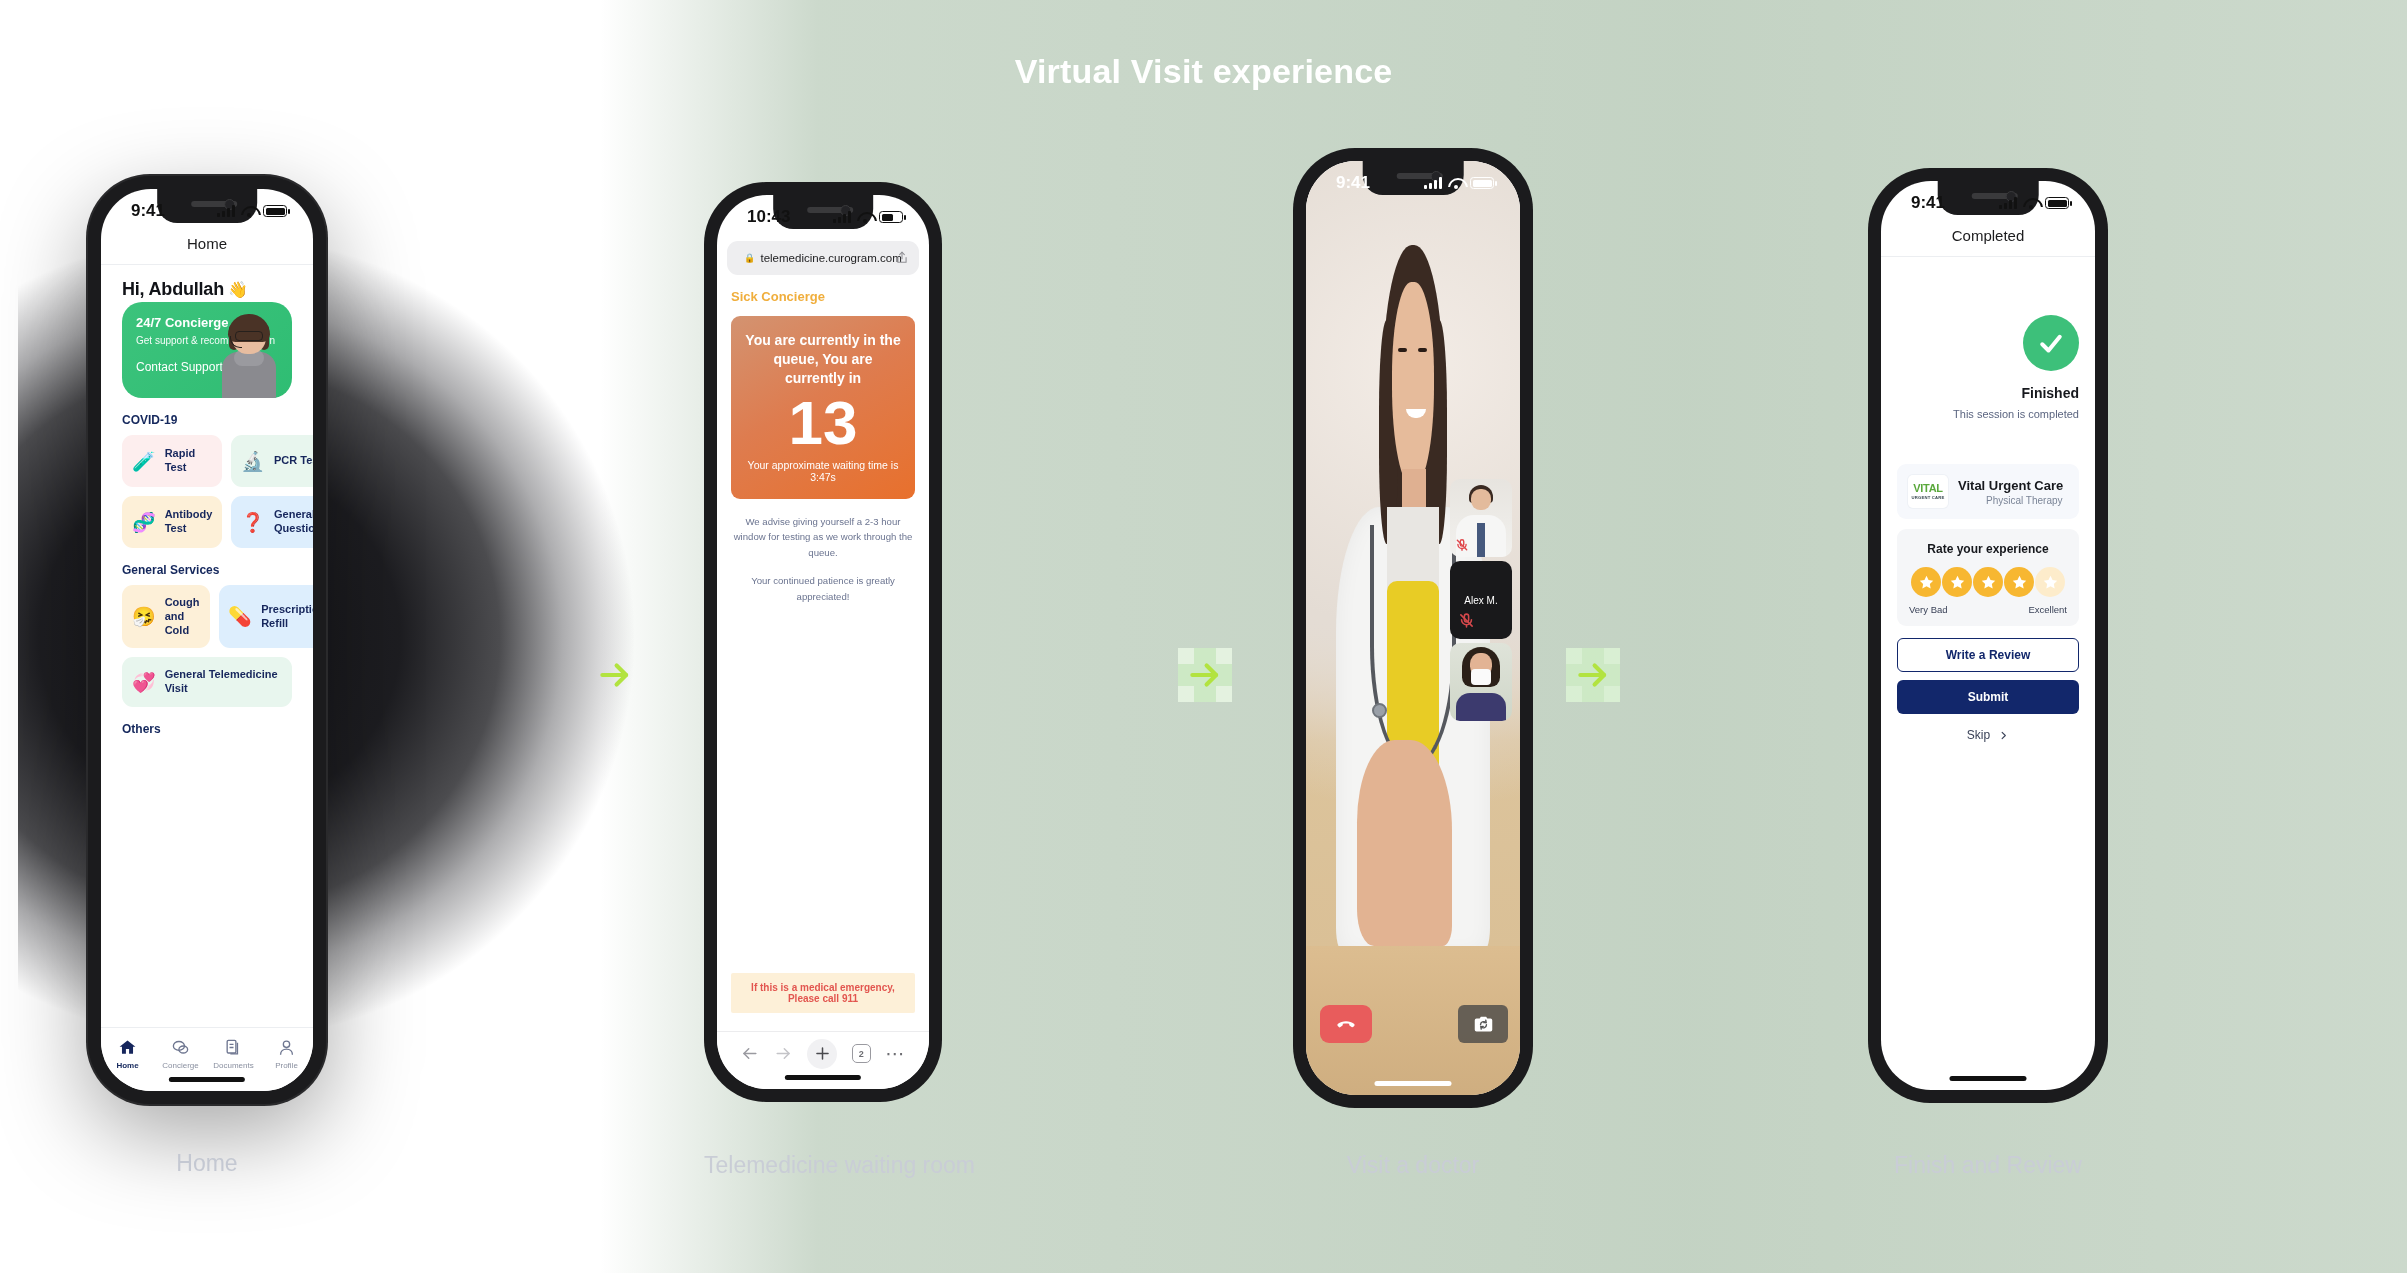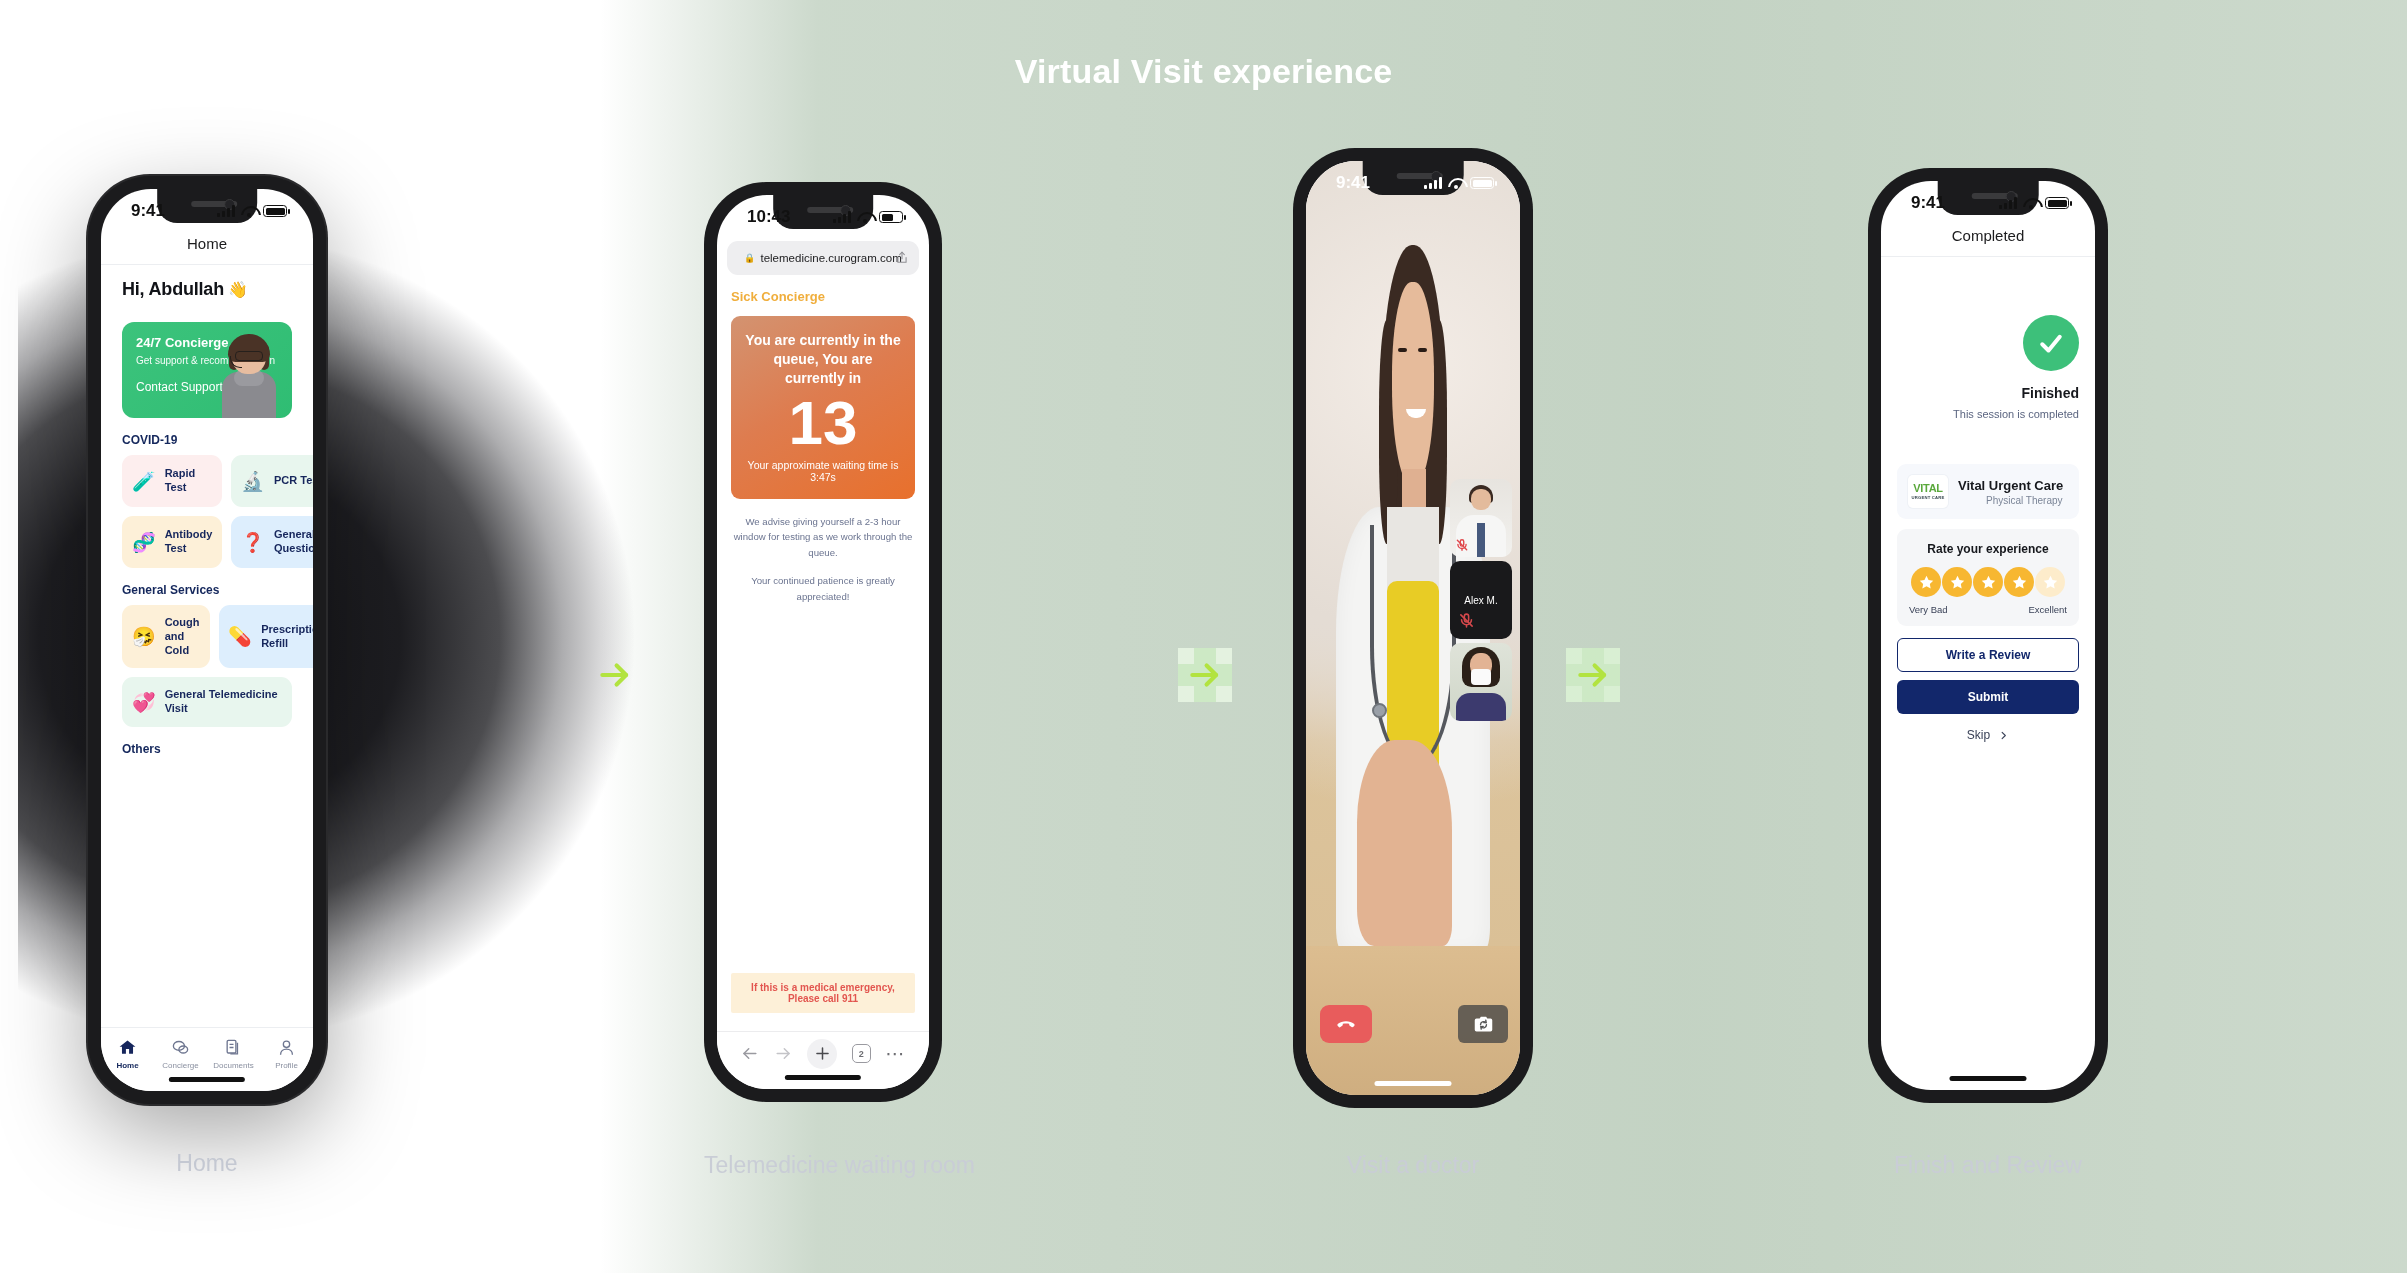--- a/index.html
+++ b/index.html
@@ -141,9 +141,9 @@
   .greet { font-size: 18px; font-weight: 800; color: #111318; letter-spacing:-.2px; }
   .greet .wave { font-size: 16px; }
   .concierge {
-    margin-top: 22px; position: relative;
+    margin-top: 2px; position: relative;
     background: linear-gradient(135deg,#3cc37c 0%,#2fbd73 100%);
-    border-radius: 12px; padding: 13px 14px 14px; color: #fff; overflow: hidden;
+    border-radius: 20px; padding: 13px 14px 14px; color: #fff; overflow: hidden;
     min-height: 96px;
   }
   .concierge h4 { font-size: 13px; font-weight: 700; }

